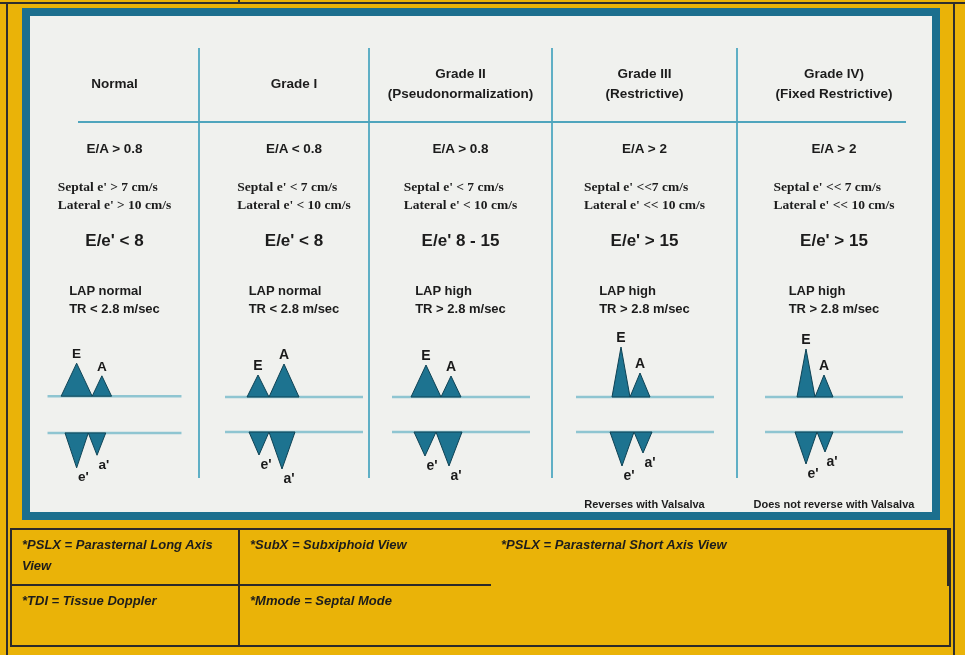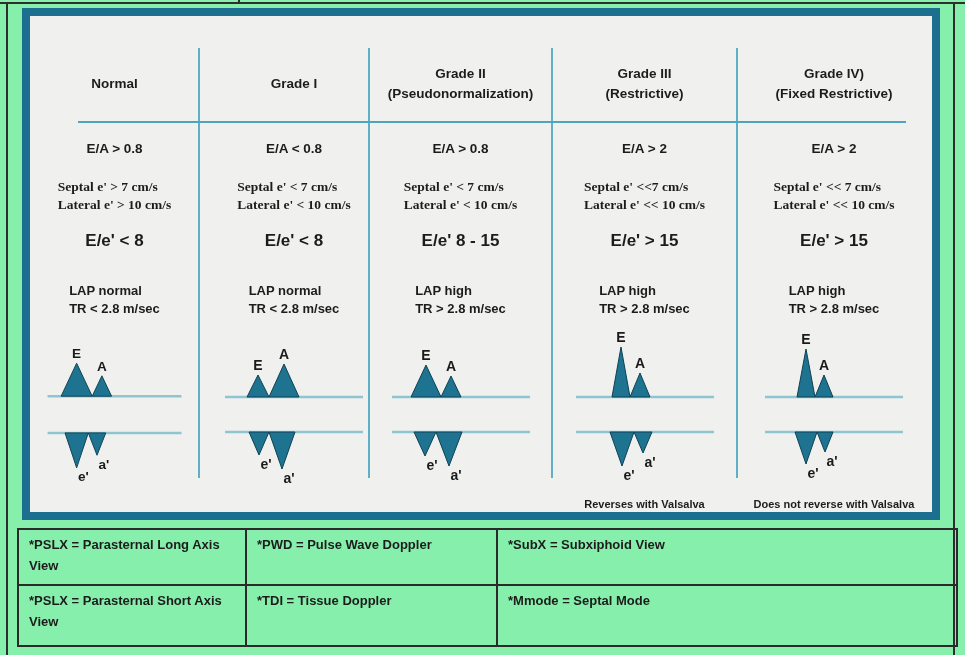--- a/index.html
+++ b/index.html
@@ -6,7 +6,7 @@
   body{background:#d8d8d6;}
   .page{
     position:relative;width:965px;height:655px;overflow:hidden;
-    background:#86efac;
+    background:#eab308;
     font-family:"Liberation Sans","DejaVu Sans",sans-serif;
     color:#1c1c1c;
   }

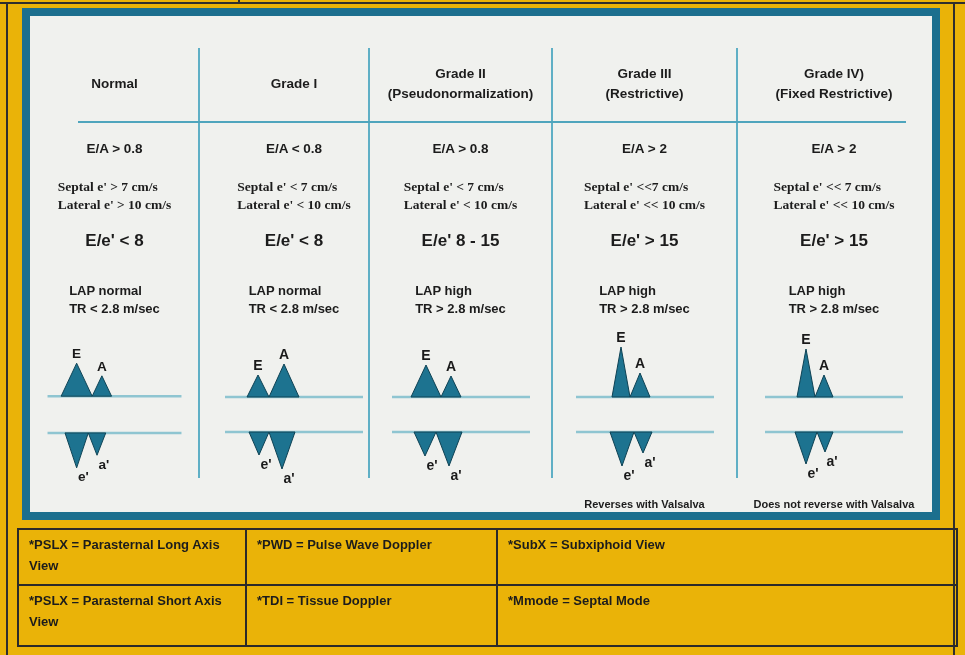--- a/index.html
+++ b/index.html
@@ -43,9 +43,9 @@
 
   
   .legend{
-    position:absolute;left:17px;top:528px;width:941px;height:119px;
+    position:absolute;left:10px;top:528px;width:941px;height:119px;
     border:2px solid #2a2a2a;box-sizing:border-box;
-    display:grid;grid-template-columns:228px 251px auto;grid-template-rows:56px auto;
+    display:grid;grid-template-columns:228px 251px auto;grid-template-rows:56px auto;font-style:italic;
   }
   .legend-cell{
     border-right:2px solid #2a2a2a;border-bottom:2px solid #2a2a2a;

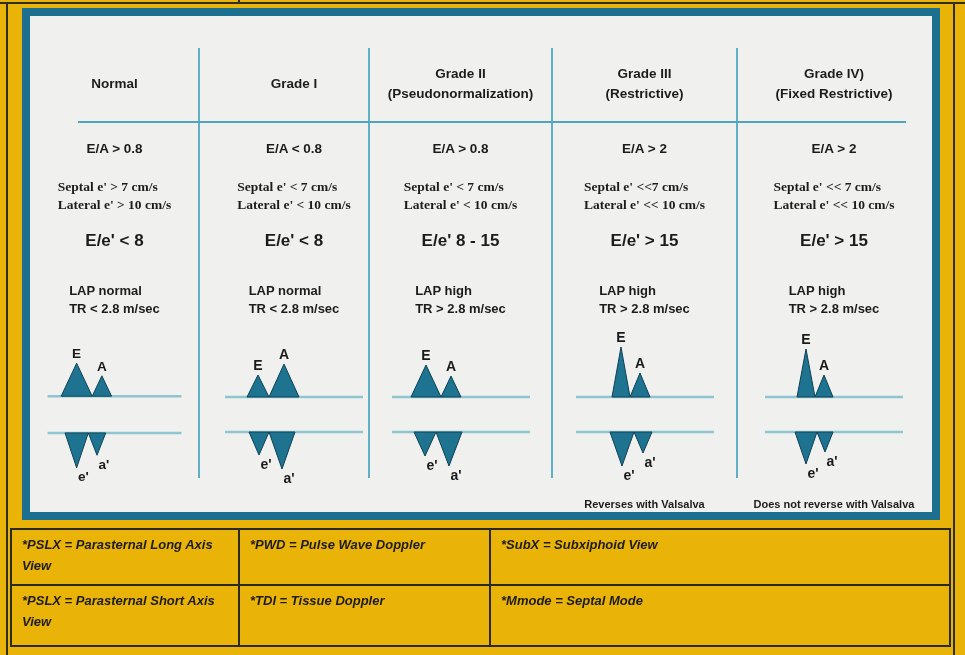--- a/index.html
+++ b/index.html
@@ -223,7 +223,6 @@
 
   <div class="legend">
     <div class="legend-cell">*PSLX = Parasternal Long Axis View</div>
-    <div class="legend-cell">*PWD = Pulse Wave Doppler</div>
     <div class="legend-cell last-col">*SubX = Subxiphoid View</div>
     <div class="legend-cell last-row">*PSLX = Parasternal Short Axis View</div>
     <div class="legend-cell last-row">*TDI = Tissue Doppler</div>

